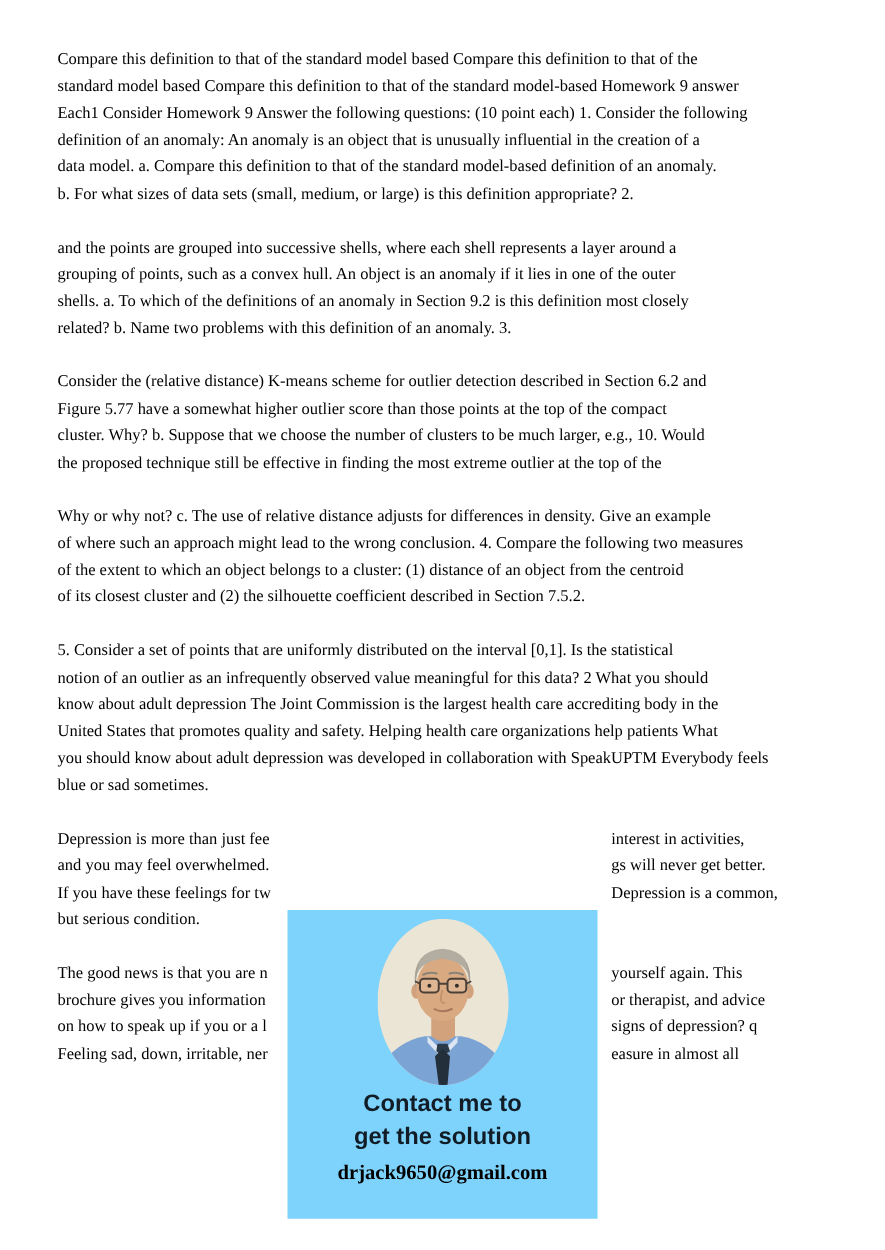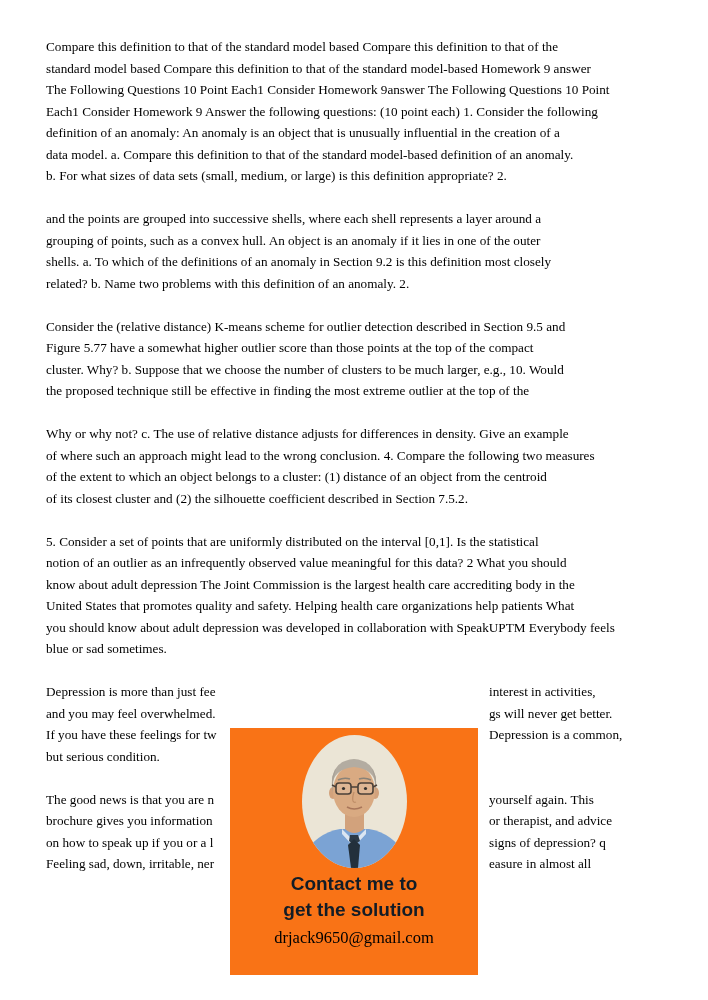--- a/index.html
+++ b/index.html
@@ -82,7 +82,6 @@
     <div class="paragraph">
       <div class="line">Compare this definition to that of the standard model based Compare this definition to that of the</div>
       <div class="line">standard model based Compare this definition to that of the standard model-based Homework 9 answer</div>
-      <div class="line">The Following Questions 10 Point Each1 Consider Homework 9answer The Following Questions 10 Point</div>
       <div class="line">Each1 Consider Homework 9 Answer the following questions: (10 point each) 1. Consider the following</div>
       <div class="line">definition of an anomaly: An anomaly is an object that is unusually influential in the creation of a</div>
       <div class="line">data model. a. Compare this definition to that of the standard model-based definition of an anomaly.</div>

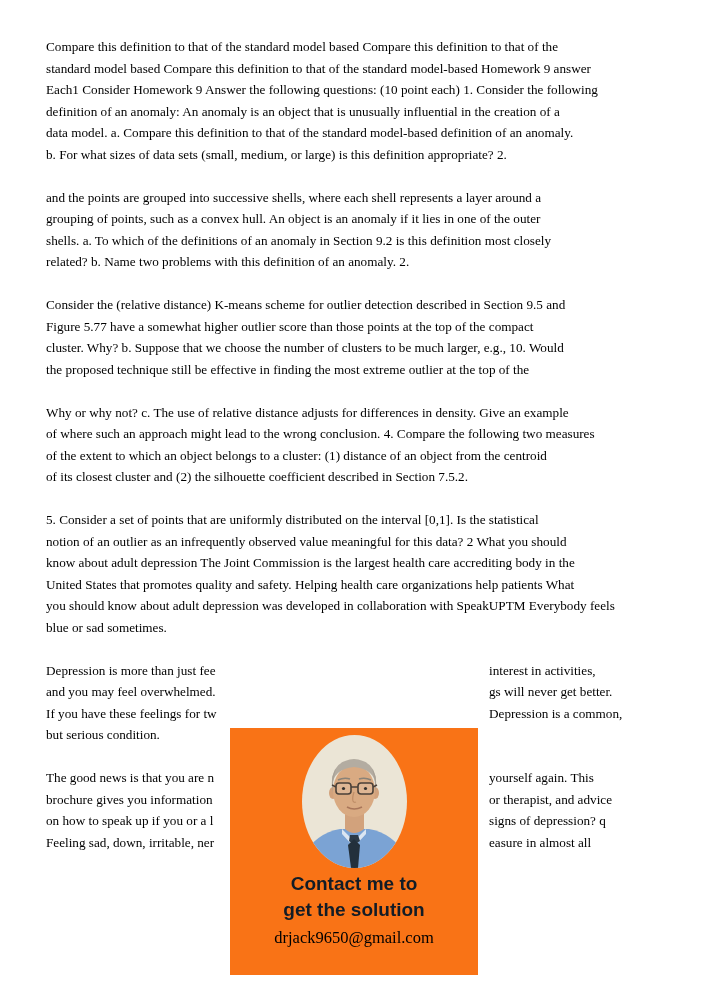--- a/index.html
+++ b/index.html
@@ -92,7 +92,7 @@
       <div class="line">and the points are grouped into successive shells, where each shell represents a layer around a</div>
       <div class="line">grouping of points, such as a convex hull. An object is an anomaly if it lies in one of the outer</div>
       <div class="line">shells. a. To which of the definitions of an anomaly in Section 9.2 is this definition most closely</div>
-      <div class="line">related? b. Name two problems with this definition of an anomaly. 2.</div>
+      <div class="line">related? b. Name two problems with this definition of an anomaly. 3.</div>
     </div>
 
     <div class="paragraph">

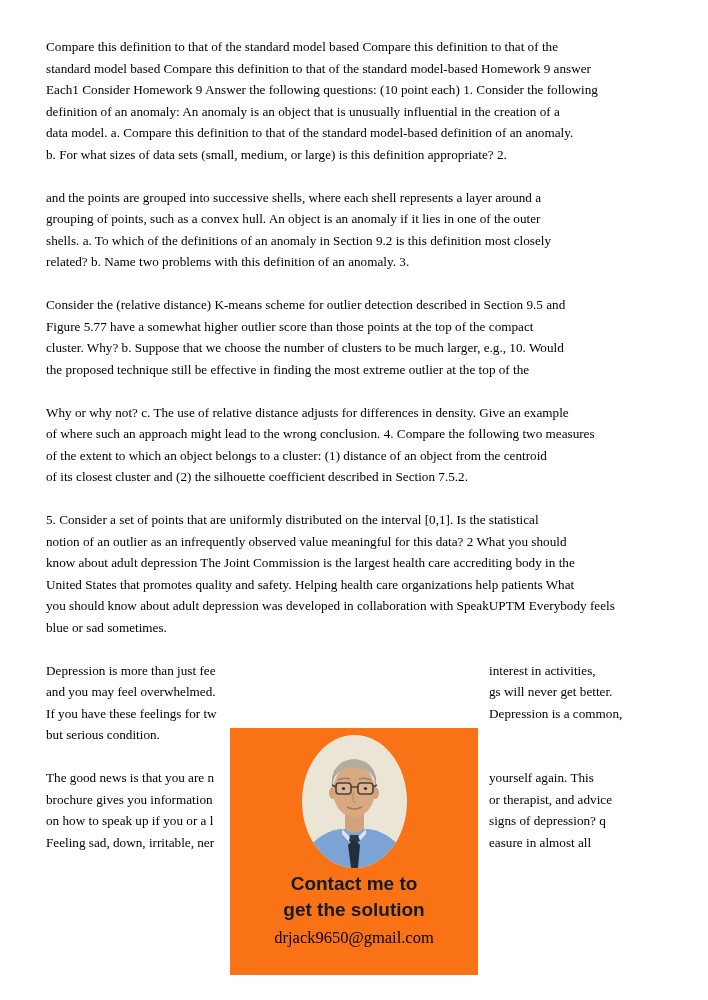--- a/index.html
+++ b/index.html
@@ -96,7 +96,7 @@
     </div>
 
     <div class="paragraph">
-      <div class="line">Consider the (relative distance) K-means scheme for outlier detection described in Section 9.5 and</div>
+      <div class="line">Consider the (relative distance) K-means scheme for outlier detection described in Section 6.2 and</div>
       <div class="line">Figure 5.77 have a somewhat higher outlier score than those points at the top of the compact</div>
       <div class="line">cluster. Why? b. Suppose that we choose the number of clusters to be much larger, e.g., 10. Would</div>
       <div class="line">the proposed technique still be effective in finding the most extreme outlier at the top of the</div>

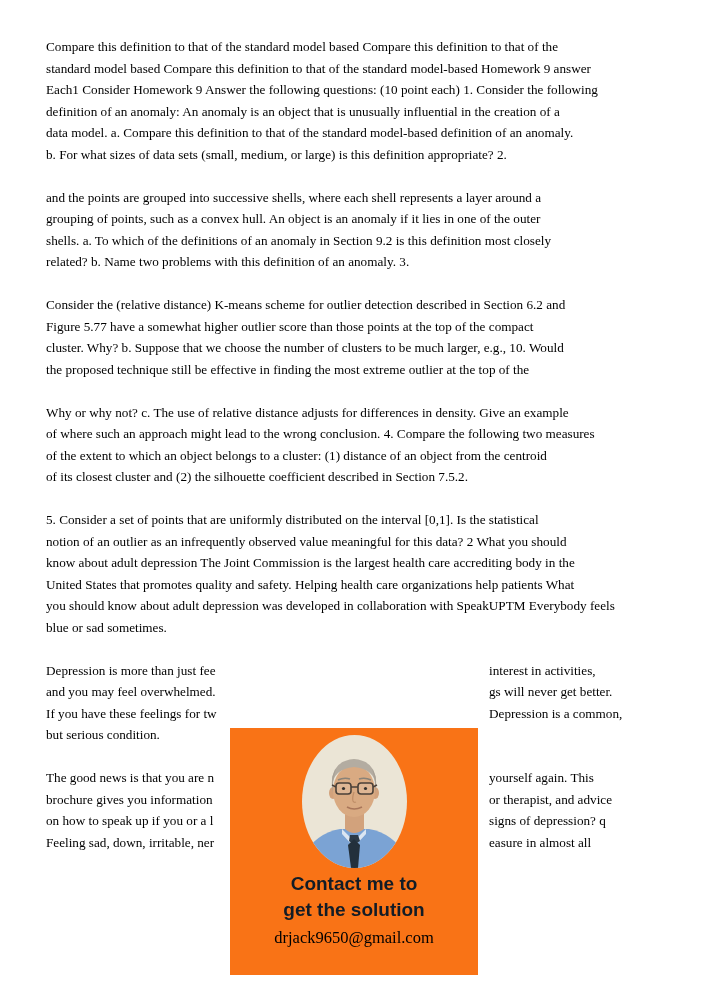--- a/index.html
+++ b/index.html
@@ -43,7 +43,7 @@
     top: 728px;
     width: 248px;
     height: 247px;
-    background: #f97316;
+    background: #7dd3fc;
     display: flex;
     flex-direction: column;
     align-items: center;

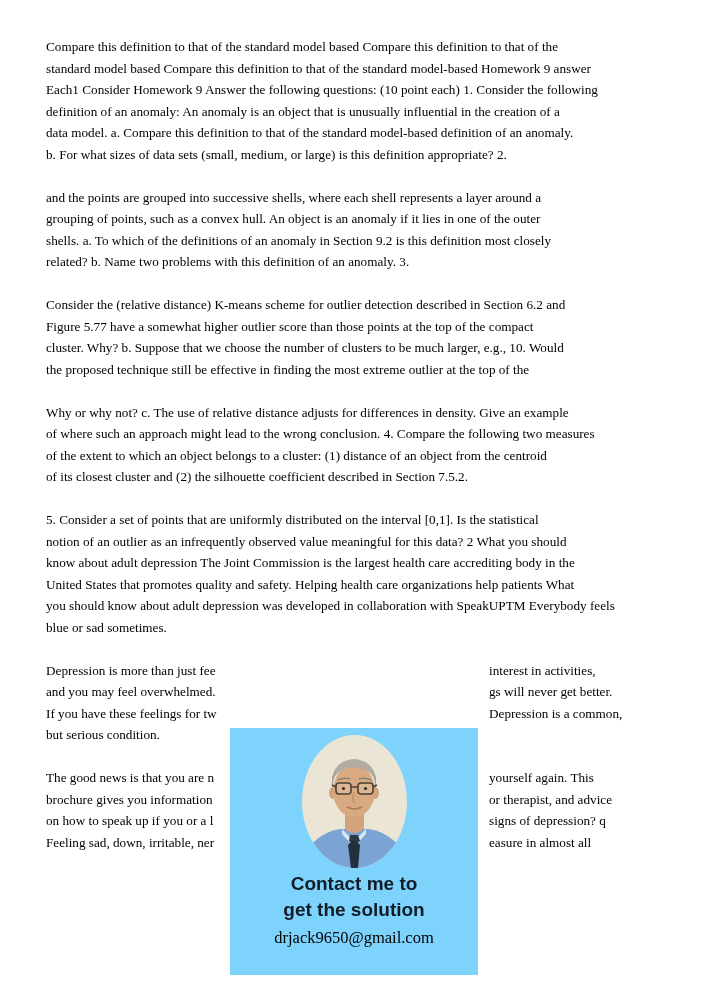--- a/index.html
+++ b/index.html
@@ -66,7 +66,7 @@
   .email {
     margin-top: 5px;
     font-family: "Liberation Serif", serif;
-    font-weight: normal;
+    font-weight: bold;
     font-size: 16.5px;
     color: #000000;
     text-align: center;

